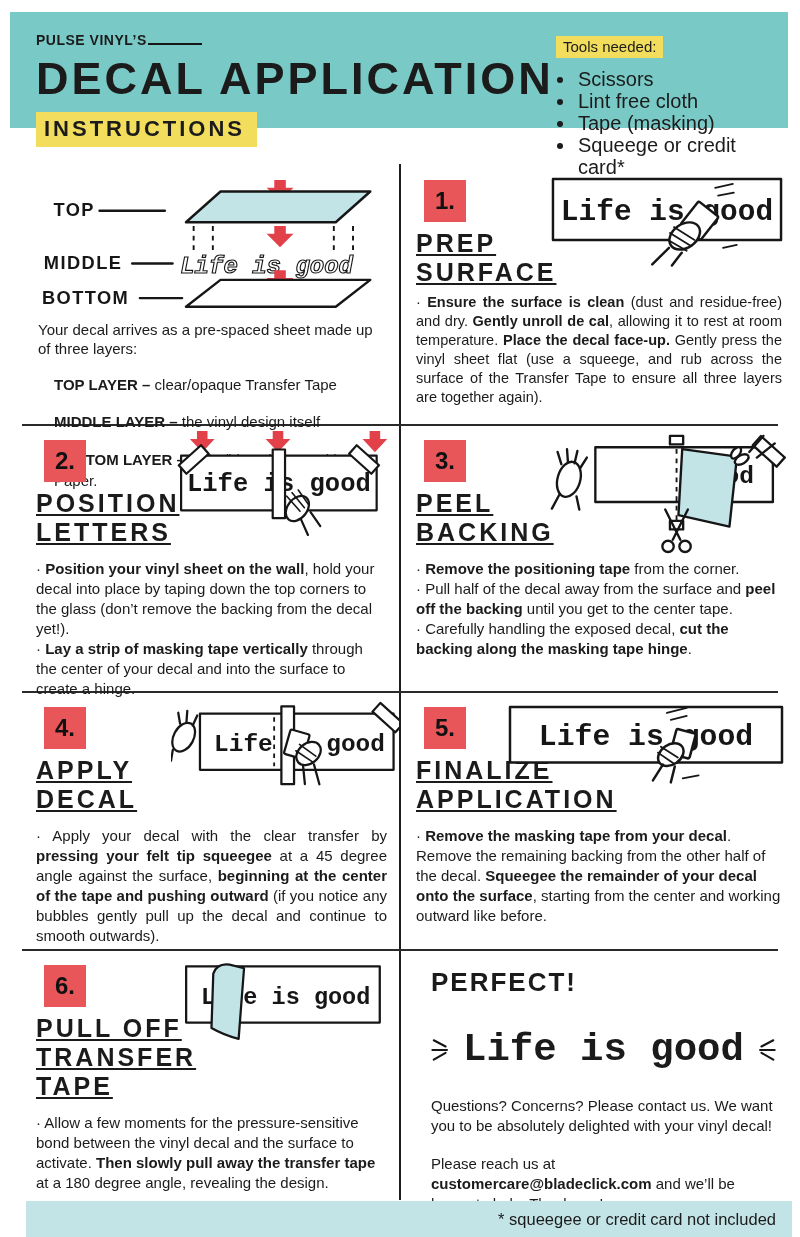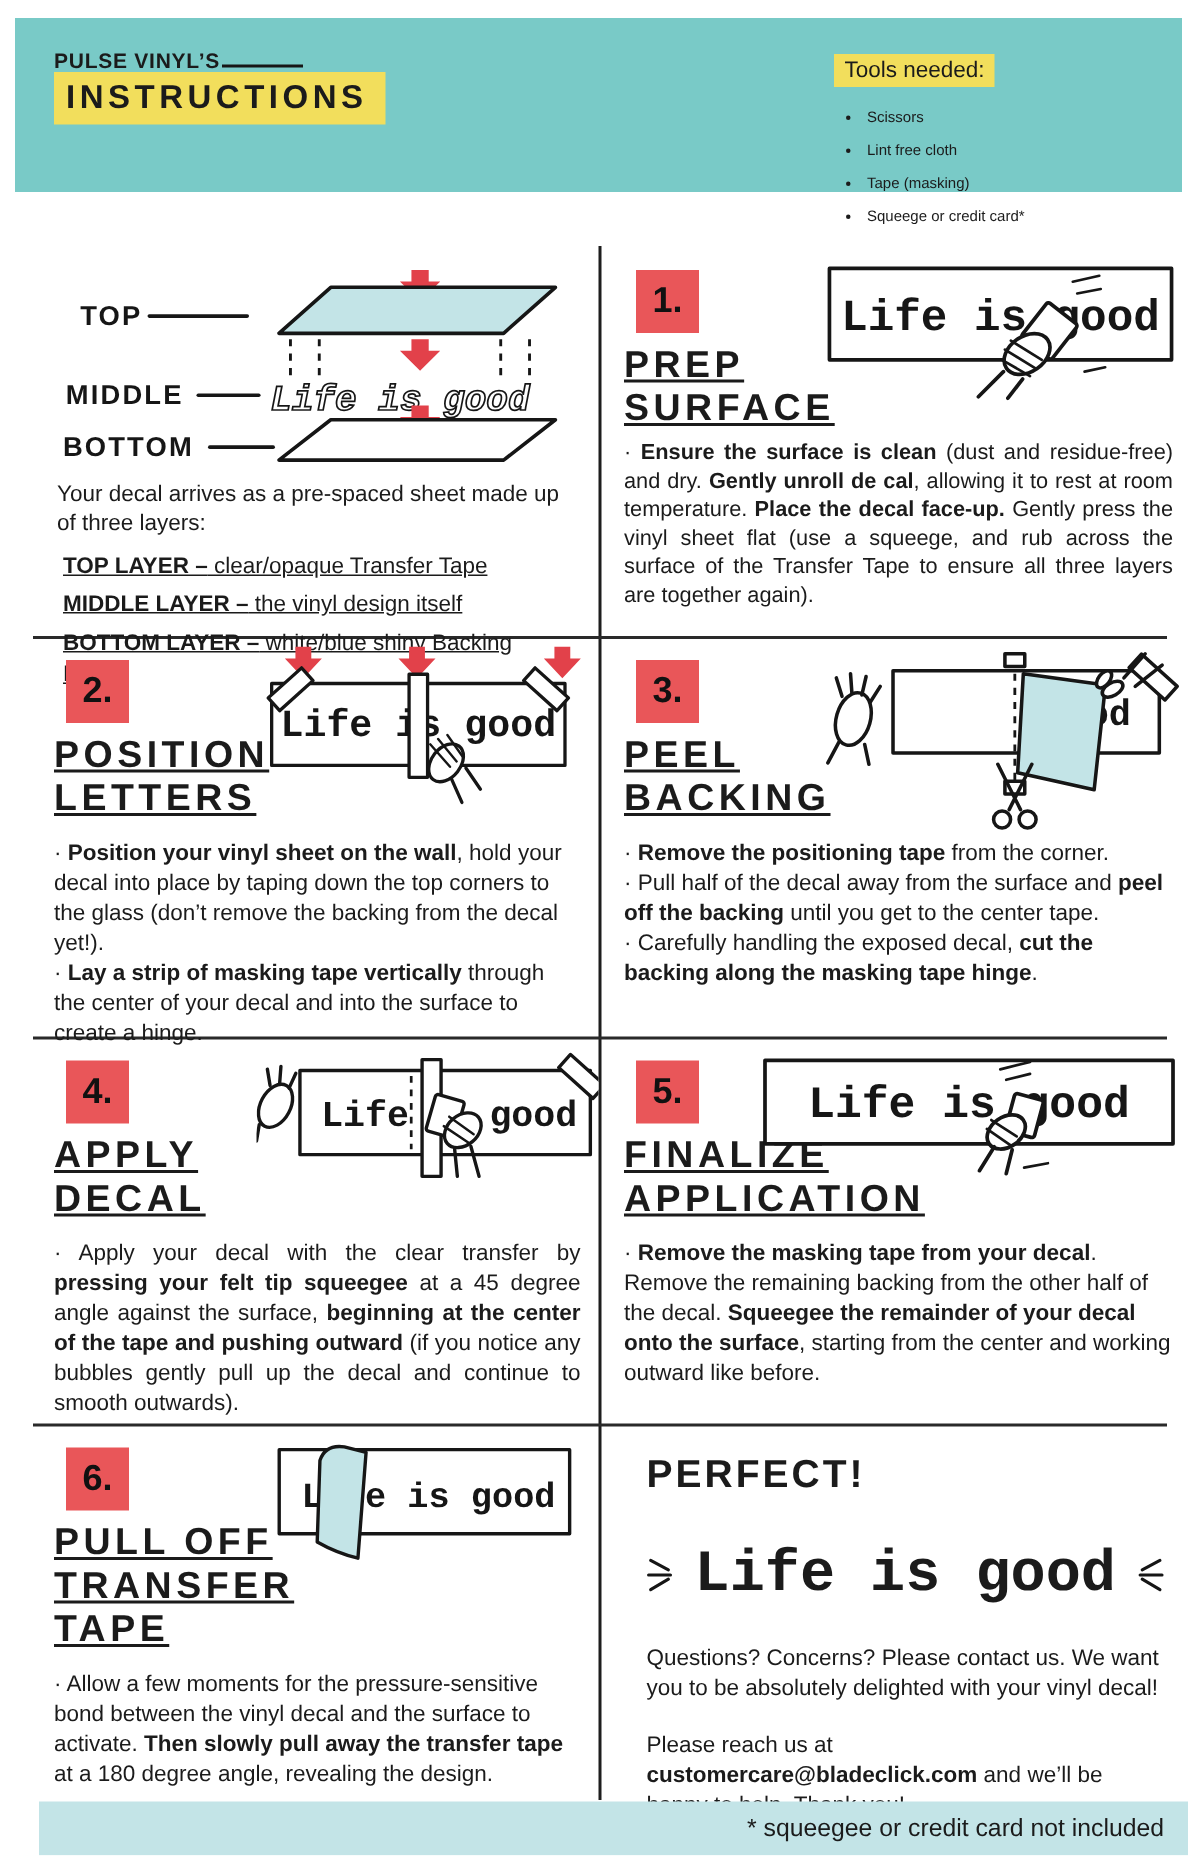--- a/index.html
+++ b/index.html
@@ -85,6 +85,7 @@
   <header class="hdr">
     <div>
       <div class="brand"><span>PULSE VINYL’S</span><span class="brand-line"></span></div>
+      <h1 class="title">DECAL APPLICATION</h1>
       <div class="instr-badge">INSTRUCTIONS</div>
     </div>
     <div class="tools">

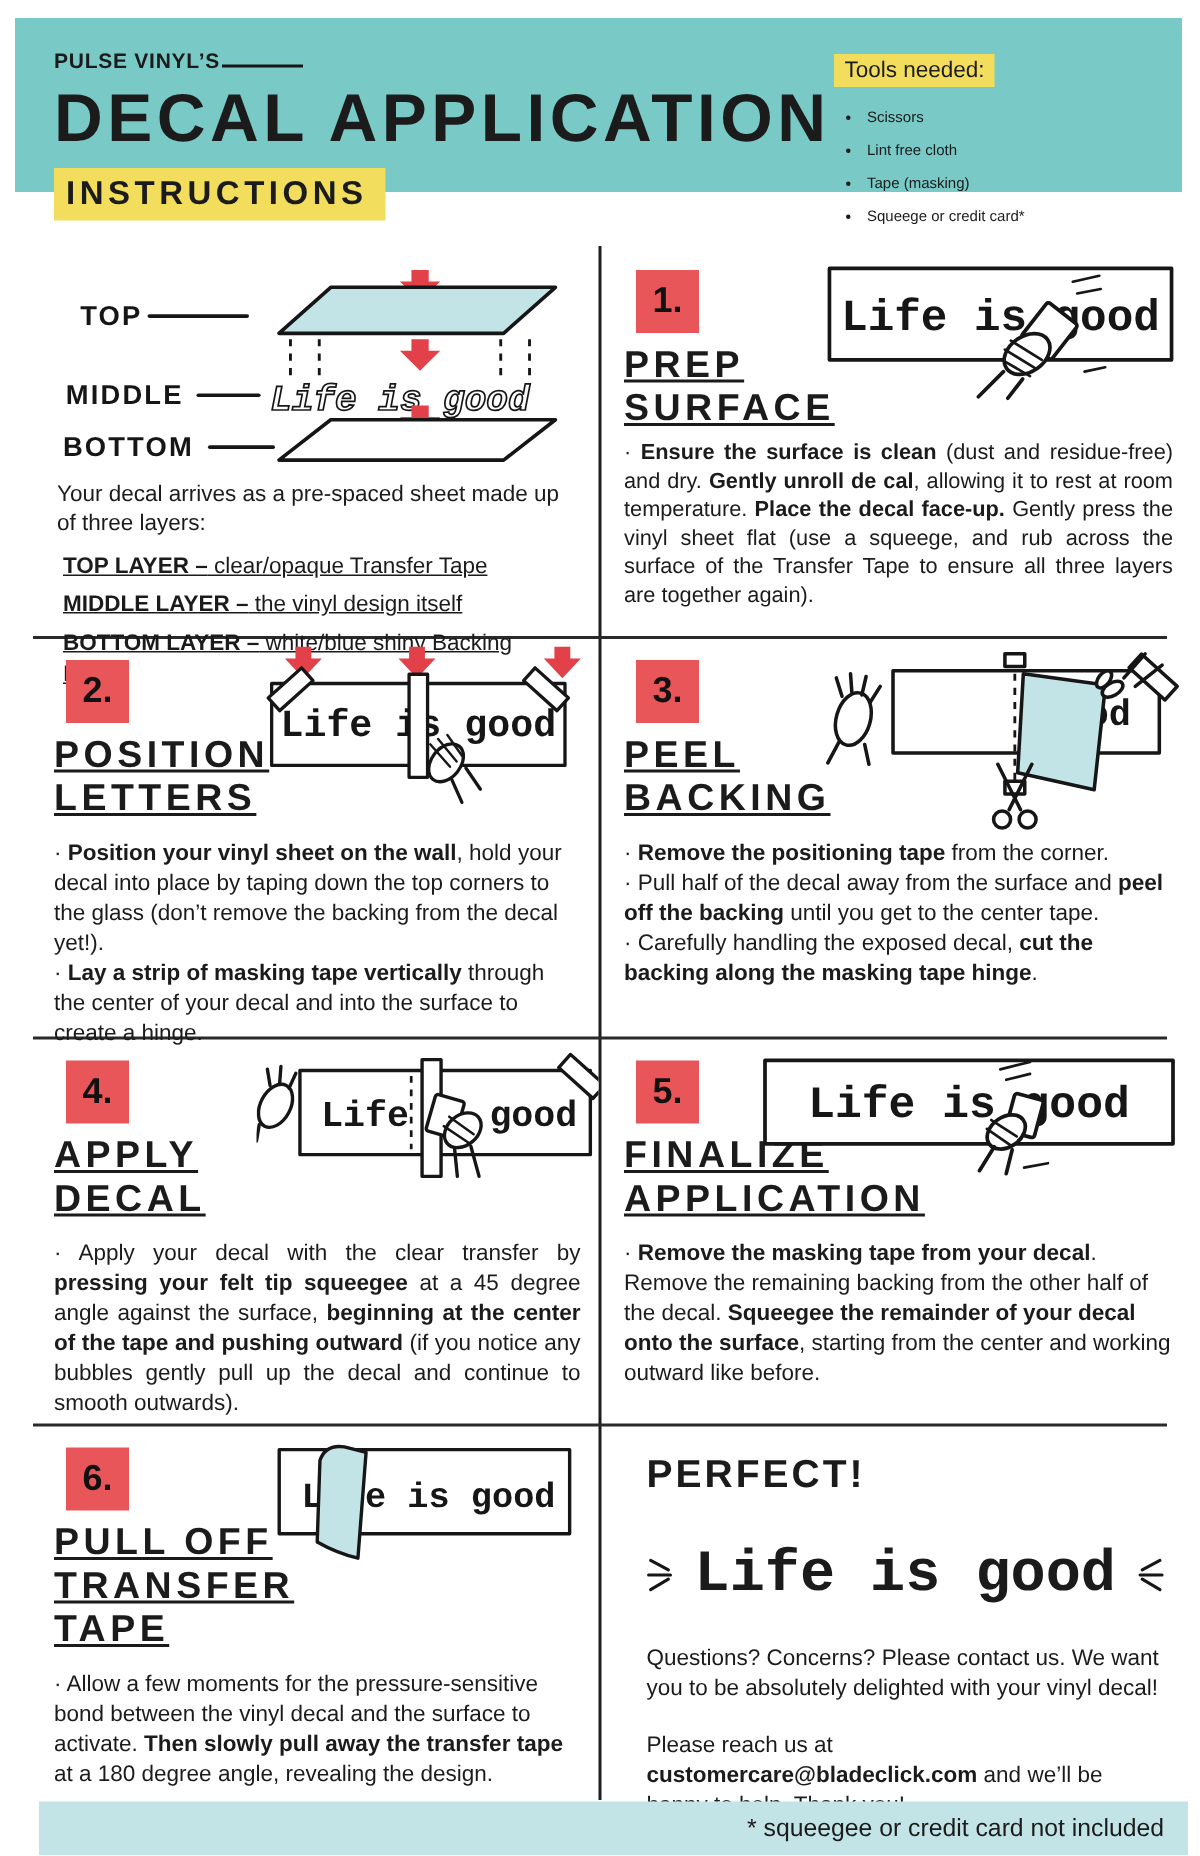--- a/index.html
+++ b/index.html
@@ -19,7 +19,7 @@
        letter-spacing:3px;padding:4px 12px 5px 8px;}
   .tools{width:202px;padding-top:4px;}
   .tools-label{display:inline-block;background:var(--yellow);font-size:15px;padding:2px 7px 3px;}
-  .tools-list{margin:10px 0 0 0;padding-left:20px;font-size:10px;line-height:22px;}
+  .tools-list{margin:10px 0 0 0;padding-left:20px;font-size:20px;line-height:22px;}
   .tools-list li{padding-left:2px;}
   
   .vline{position:absolute;left:399px;top:164px;width:2px;height:1036px;background:#1d1d1d;}

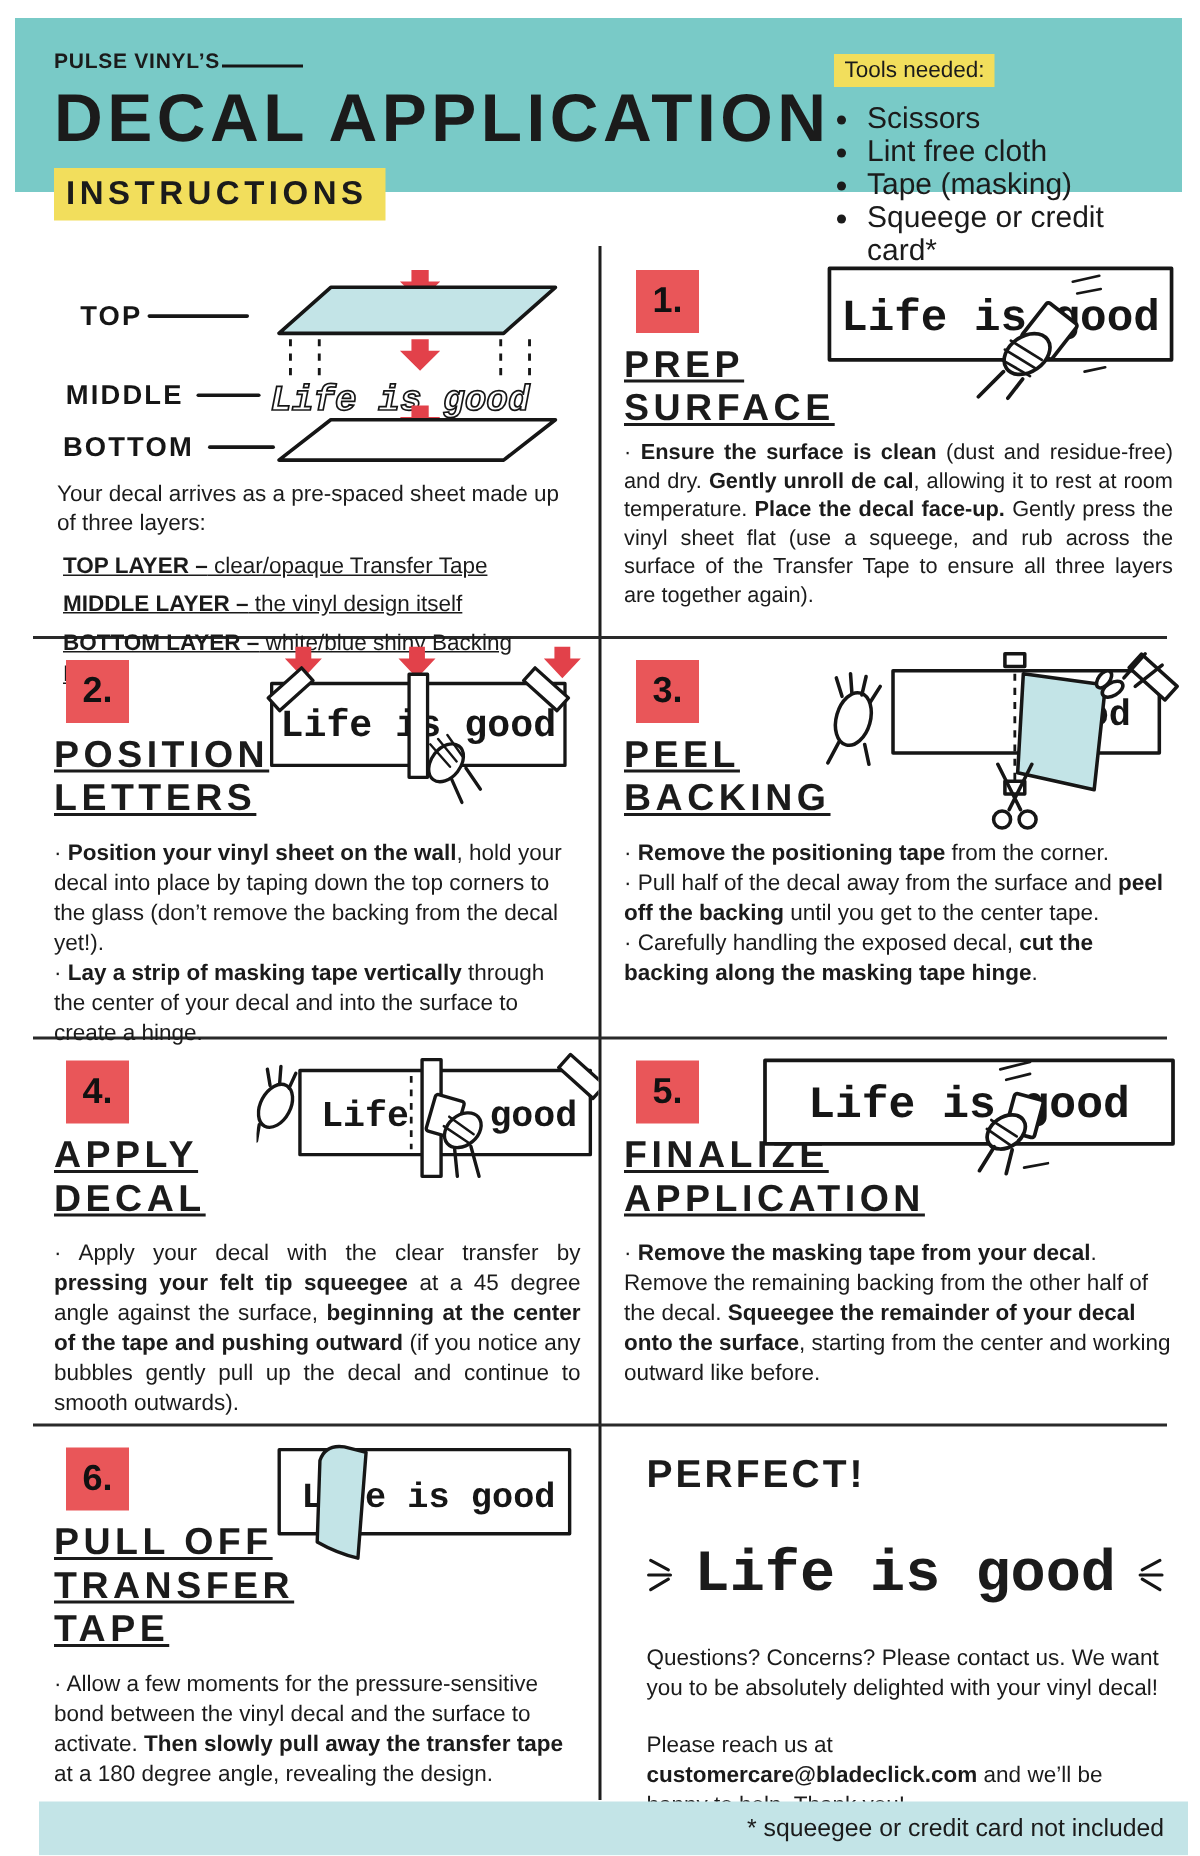--- a/index.html
+++ b/index.html
@@ -55,7 +55,7 @@
   
   .layers-svg{display:block;width:338px;height:auto;margin:2px 0 0 2px;}
   .intro{font-size:15px;line-height:19px;margin:11px 0 9px;}
-  .layer-line{margin:4px;font-size:15px;line-height:21.5px;text-decoration:underline;}
+  .layer-line{margin:16px;font-size:15px;line-height:21.5px;}
   
   .ln{stroke:#161616;stroke-width:2.5;fill:none;stroke-linecap:round;stroke-linejoin:round;}
   .thin{stroke-width:1.8;}

